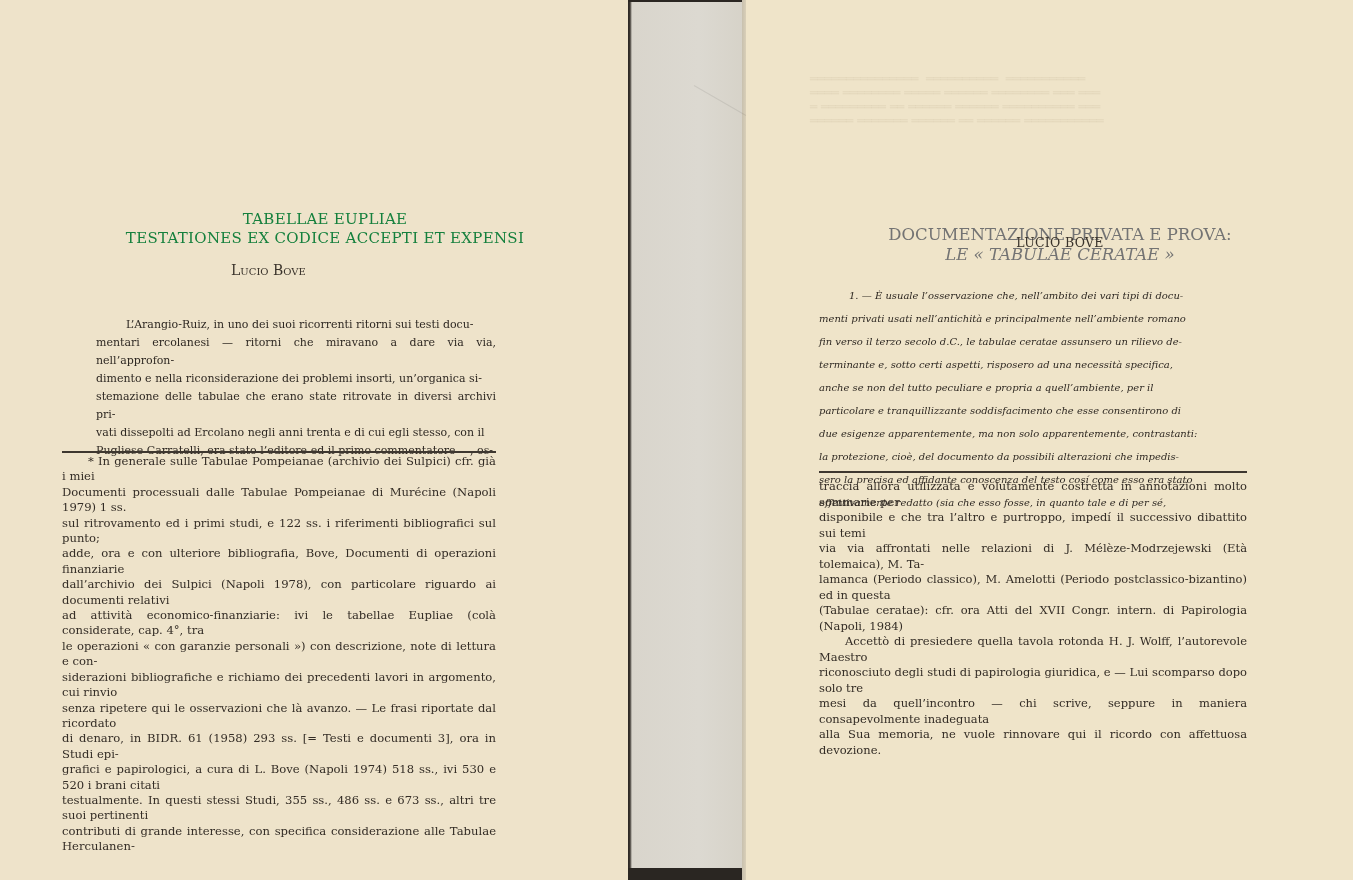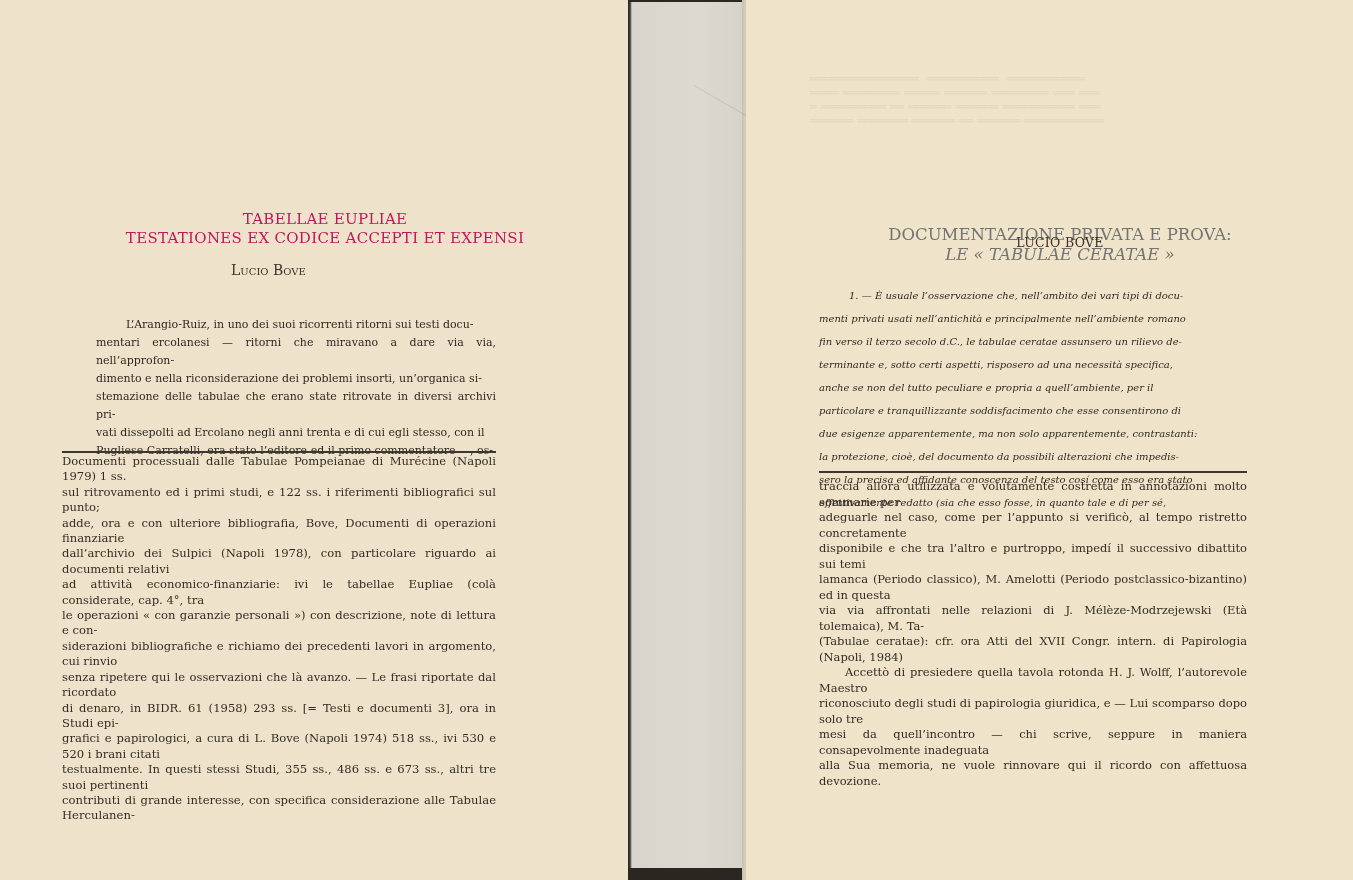--- a/index.html
+++ b/index.html
@@ -39,7 +39,7 @@
 
     .title-left {
       position: absolute; left: 100px; width: 450px; text-align: center;
-      font-size: 15px; letter-spacing: 0.3px; color: #be185d;
+      font-size: 15px; letter-spacing: 0.3px; color: #15803d;
     }
     .author-left {
       position: absolute; left: 231px; top: 262px;

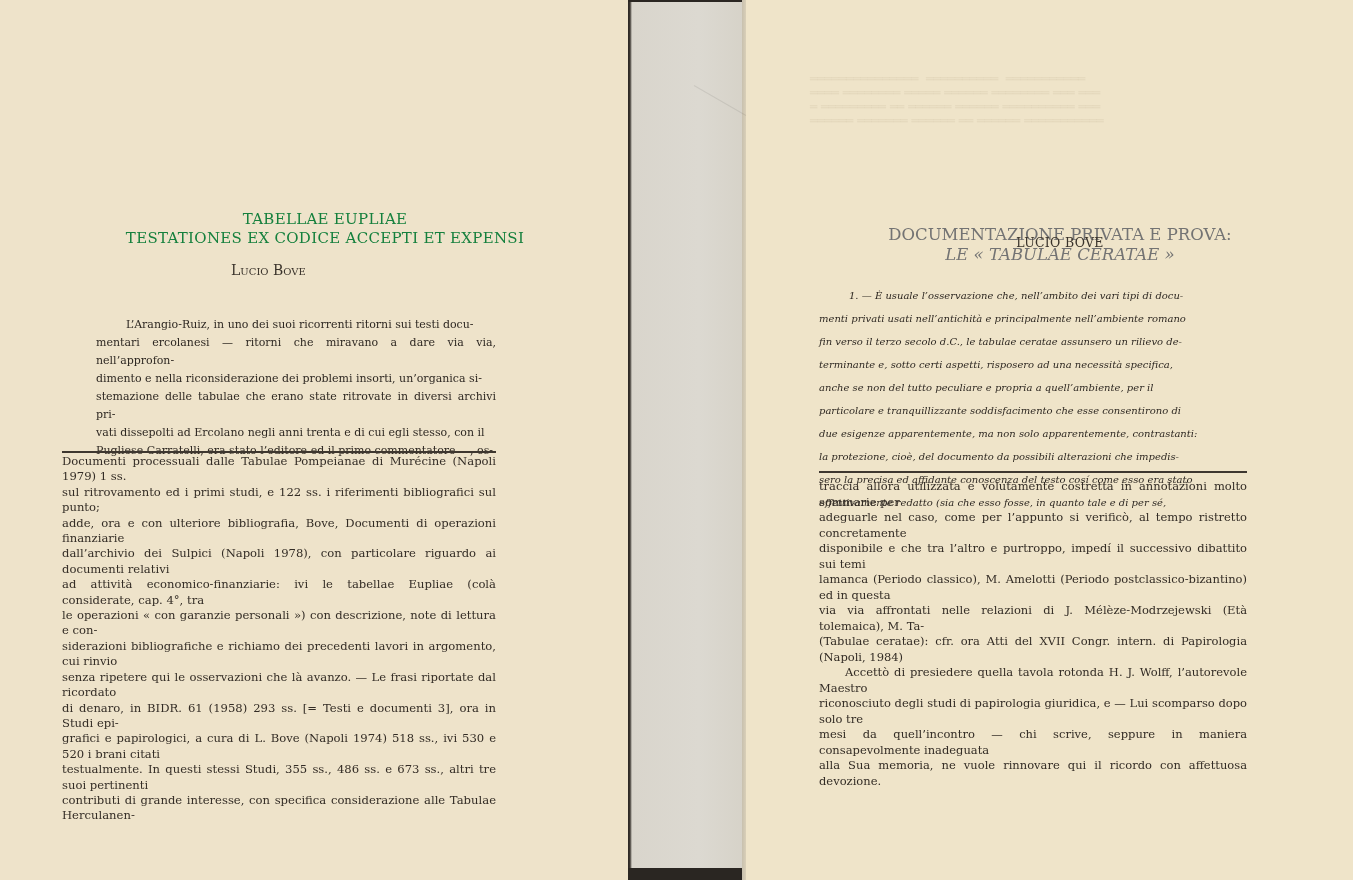--- a/index.html
+++ b/index.html
@@ -111,6 +111,7 @@
 <div class="rule" style="left:62px;top:451px;width:434px;"></div>
 
 <div class="footnote" style="left:62px;top:454px;width:434px;">
+  <p class="indent">* In generale sulle Tabulae Pompeianae (archivio dei Sulpici) cfr. già i miei</p>
   <p>Documenti processuali dalle Tabulae Pompeianae di Murécine (Napoli 1979) 1 ss.</p>
   <p>sul ritrovamento ed i primi studi, e 122 ss. i riferimenti bibliografici sul punto;</p>
   <p>adde, ora e con ulteriore bibliografia, Bove, Documenti di operazioni finanziarie</p>

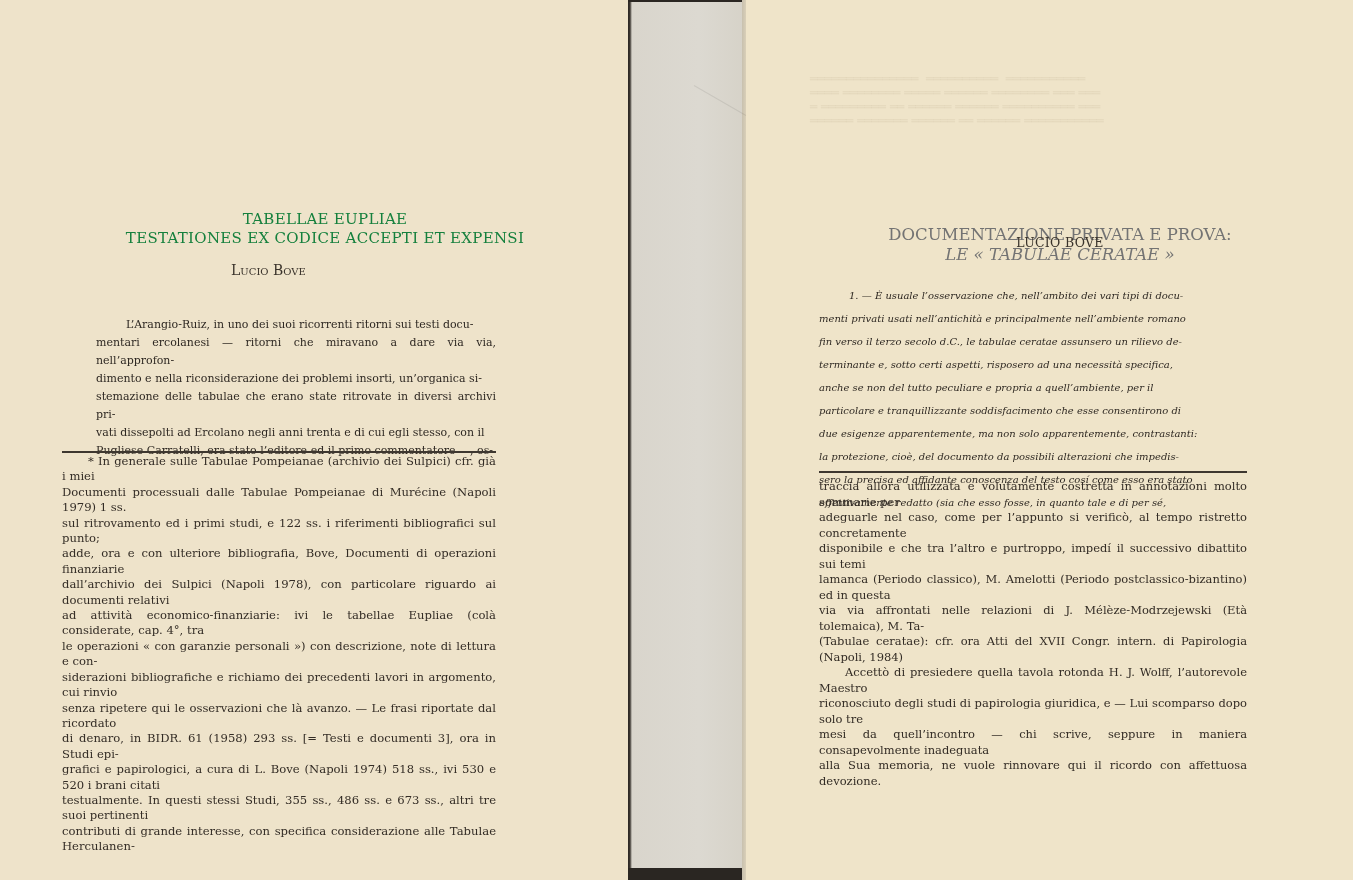--- a/index.html
+++ b/index.html
@@ -148,7 +148,6 @@
 
 <div class="footnote" style="left:819px;top:479px;width:428px;font-size:11.5px;line-height:15.5px;">
   <p>traccia allora utilizzata e volutamente costretta in annotazioni molto sommarie per</p>
-  <p>adeguarle nel caso, come per l’appunto si verificò, al tempo ristretto concretamente</p>
   <p>disponibile e che tra l’altro e purtroppo, impedí il successivo dibattito sui temi</p>
   <p>lamanca (Periodo classico), M. Amelotti (Periodo postclassico-bizantino) ed in questa</p>
   <p>via via affrontati nelle relazioni di J. Mélèze-Modrzejewski (Età tolemaica), M. Ta-</p>

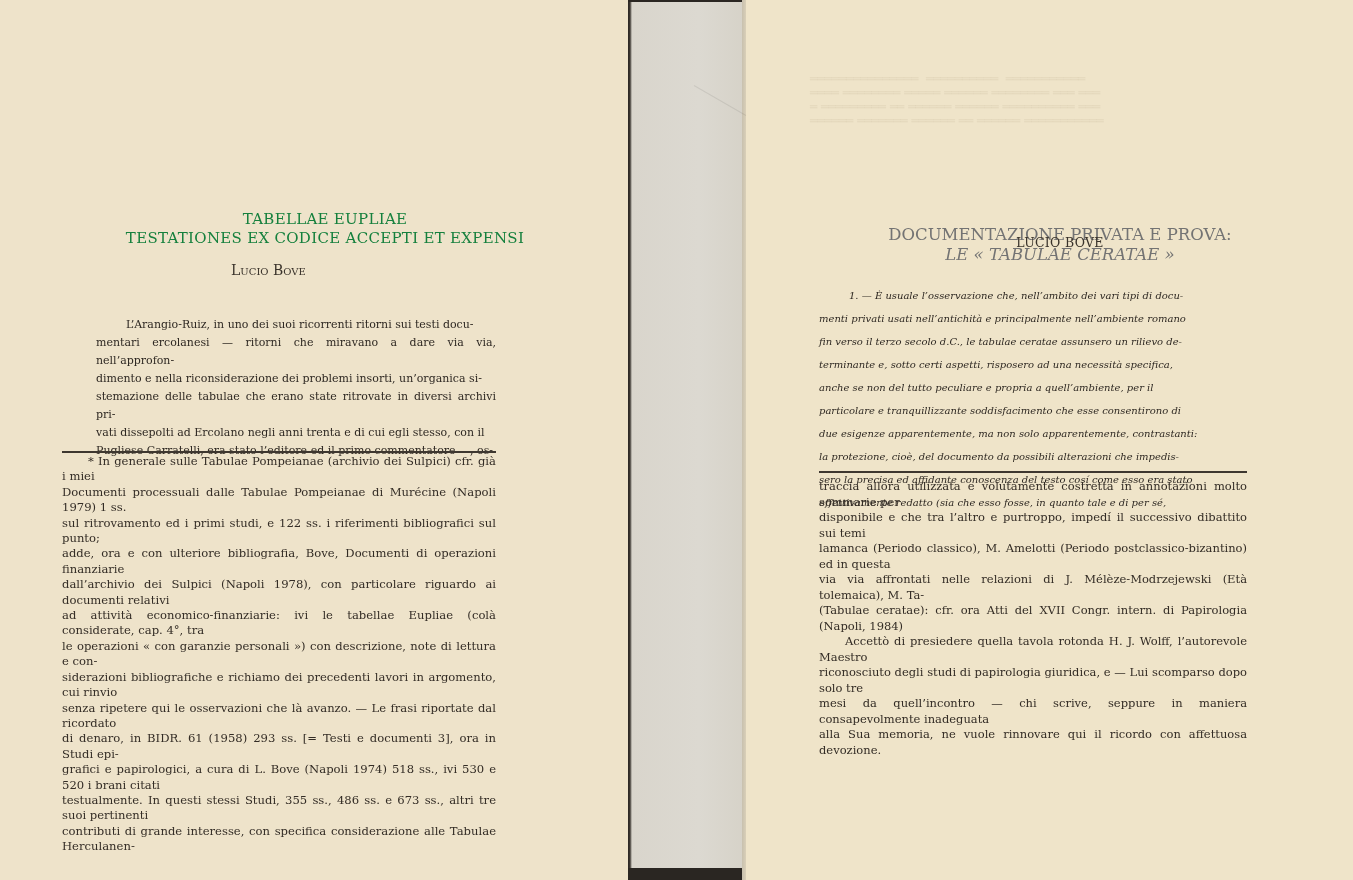--- a/index.html
+++ b/index.html
@@ -149,8 +149,8 @@
 <div class="footnote" style="left:819px;top:479px;width:428px;font-size:11.5px;line-height:15.5px;">
   <p>traccia allora utilizzata e volutamente costretta in annotazioni molto sommarie per</p>
   <p>disponibile e che tra l’altro e purtroppo, impedí il successivo dibattito sui temi</p>
+  <p>via via affrontati nelle relazioni di J. Mélèze-Modrzejewski (Età tolemaica), M. Ta-</p>
   <p>lamanca (Periodo classico), M. Amelotti (Periodo postclassico-bizantino) ed in questa</p>
-  <p>via via affrontati nelle relazioni di J. Mélèze-Modrzejewski (Età tolemaica), M. Ta-</p>
   <p>(Tabulae ceratae): cfr. ora Atti del XVII Congr. intern. di Papirologia (Napoli, 1984)</p>
   <p class="indent">Accettò di presiedere quella tavola rotonda H. J. Wolff, l’autorevole Maestro</p>
   <p>riconosciuto degli studi di papirologia giuridica, e — Lui scomparso dopo solo tre</p>

